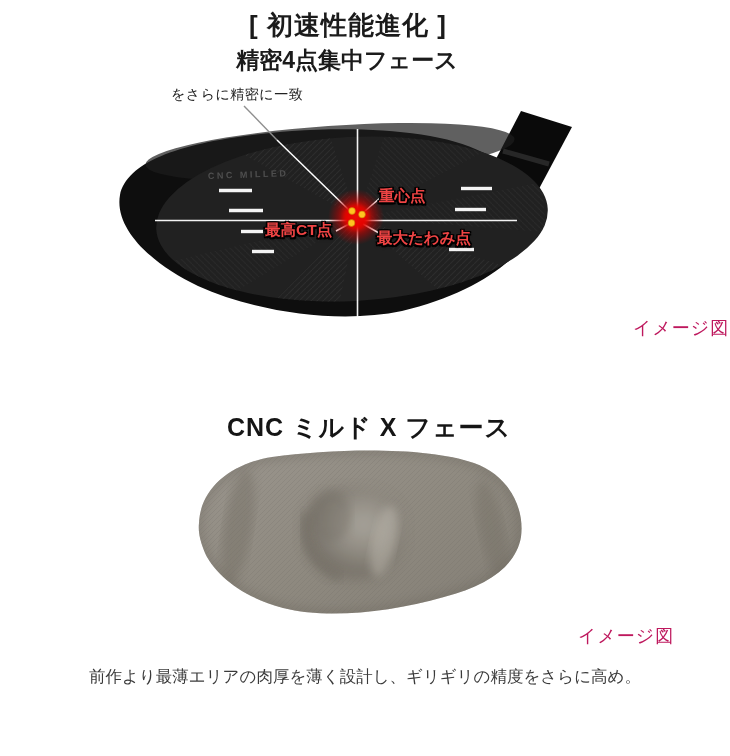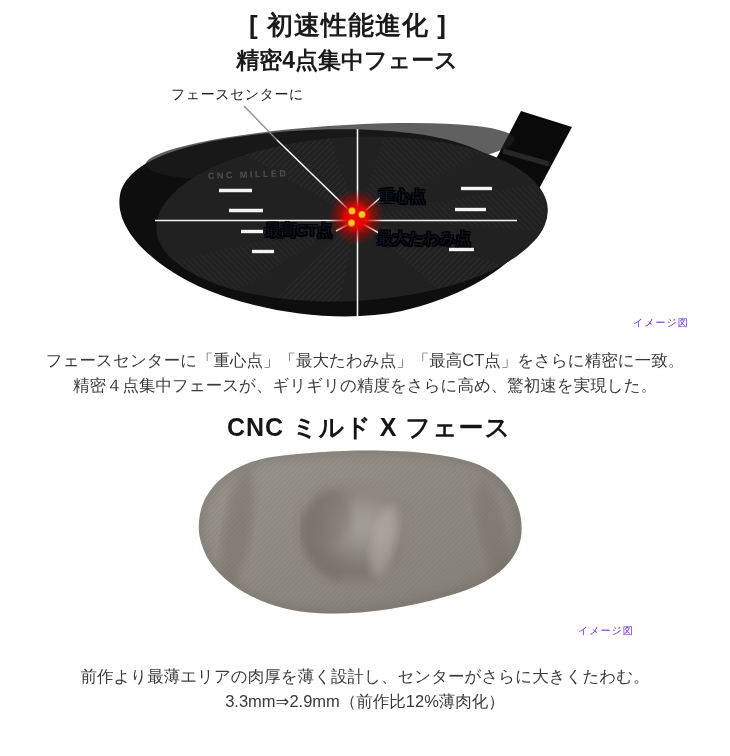--- a/index.html
+++ b/index.html
@@ -111,7 +111,7 @@
     </g>
   </svg>
 
-  <div class="abs callout">フェースセンターに</div>
+  <div class="abs callout">をさらに精密に一致</div>
   <div class="abs pt-label" id="lbl-gravity">重心点</div>
   <div class="abs pt-label" id="lbl-maxct">最高CT点</div>
   <div class="abs pt-label" id="lbl-deflection">最大たわみ点</div>

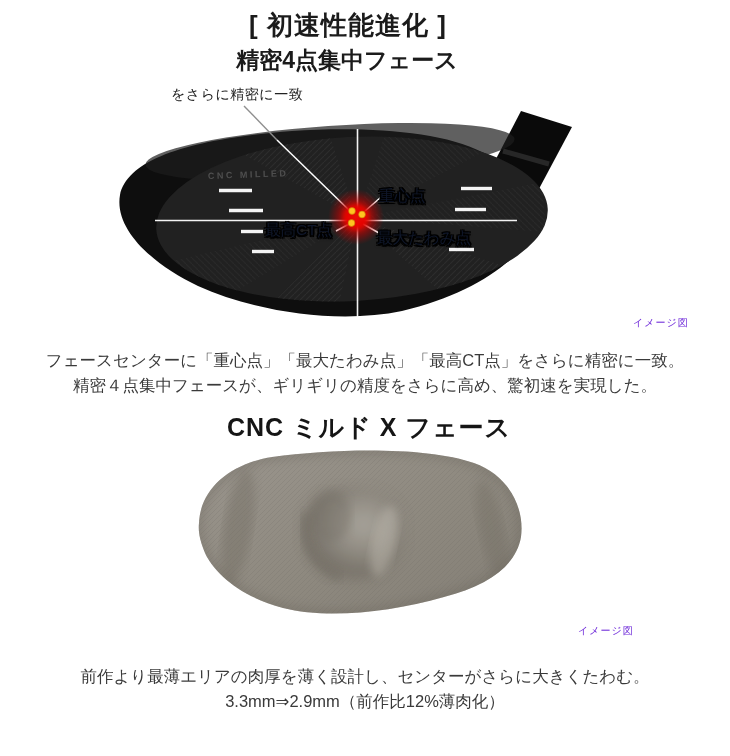--- a/index.html
+++ b/index.html
@@ -14,7 +14,7 @@
   .h-cnc{top:411px;font-size:25px;font-weight:700;color:#151515;letter-spacing:1px;transform:translateX(4px);}
   .callout{left:171px;top:86px;font-size:14px;color:#222;letter-spacing:.5px;}
   .pt-label{
-    font-size:15.5px;font-weight:400;color:#0f172a;white-space:nowrap;
+    font-size:15.5px;font-weight:700;color:#ef4444;white-space:nowrap;
     text-shadow:-1.5px -1.5px 0 #000,1.5px -1.5px 0 #000,-1.5px 1.5px 0 #000,1.5px 1.5px 0 #000,
                 0 -1.5px 0 #000,0 1.5px 0 #000,-1.5px 0 0 #000,1.5px 0 0 #000,0 2px 3px rgba(0,0,0,.6);
   }

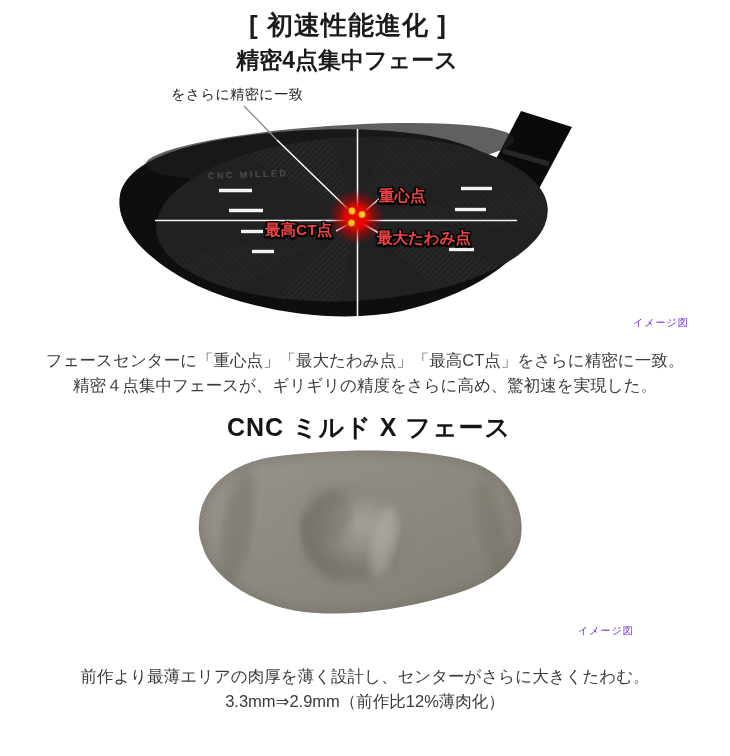--- a/index.html
+++ b/index.html
@@ -21,7 +21,7 @@
   #lbl-gravity{left:379px;top:186px;}
   #lbl-maxct{left:265px;top:220px;}
   #lbl-deflection{left:377px;top:228px;}
-  .caption{font-size:10px;color:#6d28d9;letter-spacing:1px;}
+  .caption{font-size:18px;color:#be185d;letter-spacing:1px;}
   #caption1{left:633px;top:316px;}
   #caption2{left:578px;top:624px;}
   .para{left:0;width:730px;text-align:center;font-size:16.5px;line-height:25px;color:#3a3a3a;}

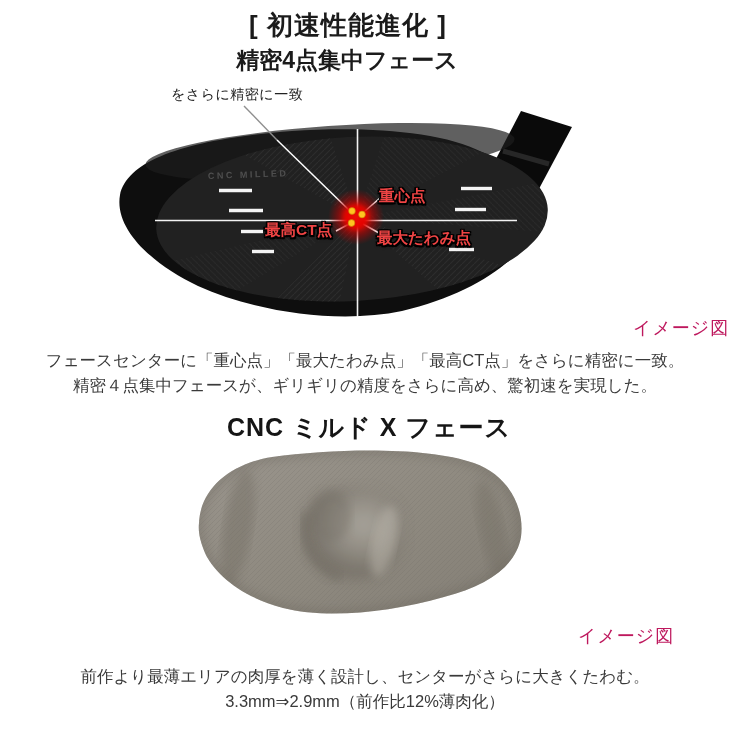--- a/index.html
+++ b/index.html
@@ -117,10 +117,6 @@
   <div class="abs pt-label" id="lbl-deflection">最大たわみ点</div>
   <div class="abs caption" id="caption1">イメージ図</div>
 
-  <div class="abs para" id="para1">
-    <div>フェースセンターに「重心点」「最大たわみ点」「最高CT点」をさらに精密に一致。</div>
-    <div>精密４点集中フェースが、ギリギリの精度をさらに高め、驚初速を実現した。</div>
-  </div>
 
   <div class="abs center-line h-cnc">CNC ミルド X フェース</div>
 

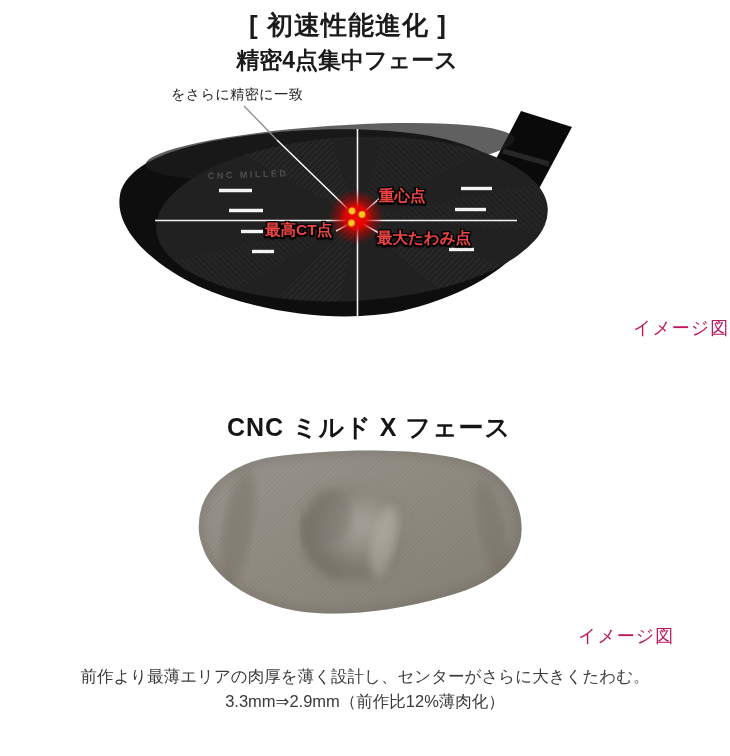--- a/index.html
+++ b/index.html
@@ -176,7 +176,7 @@
   <div class="abs caption" id="caption2">イメージ図</div>
 
   <div class="abs para" id="para2">
-    <div>前作より最薄エリアの肉厚を薄く設計し、センターがさらに大きくたわむ。</div>
+    <div>前作より最薄エリアの肉厚を薄く設計し、ギリギリの精度をさらに高め。</div>
     <div>3.3mm⇒2.9mm（前作比12%薄肉化）</div>
   </div>
 

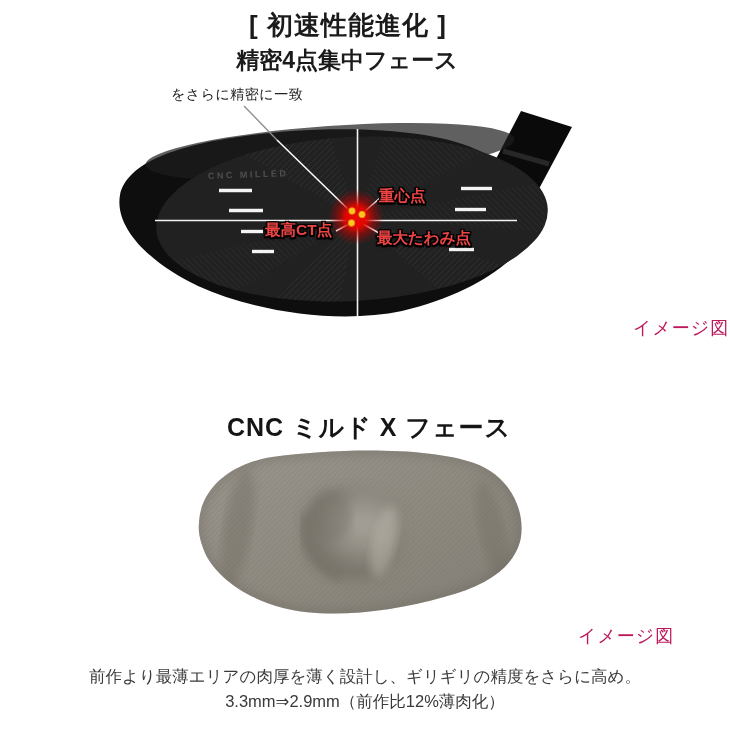--- a/index.html
+++ b/index.html
@@ -177,7 +177,6 @@
 
   <div class="abs para" id="para2">
     <div>前作より最薄エリアの肉厚を薄く設計し、ギリギリの精度をさらに高め。</div>
-    <div>3.3mm⇒2.9mm（前作比12%薄肉化）</div>
   </div>
 
 </div>

